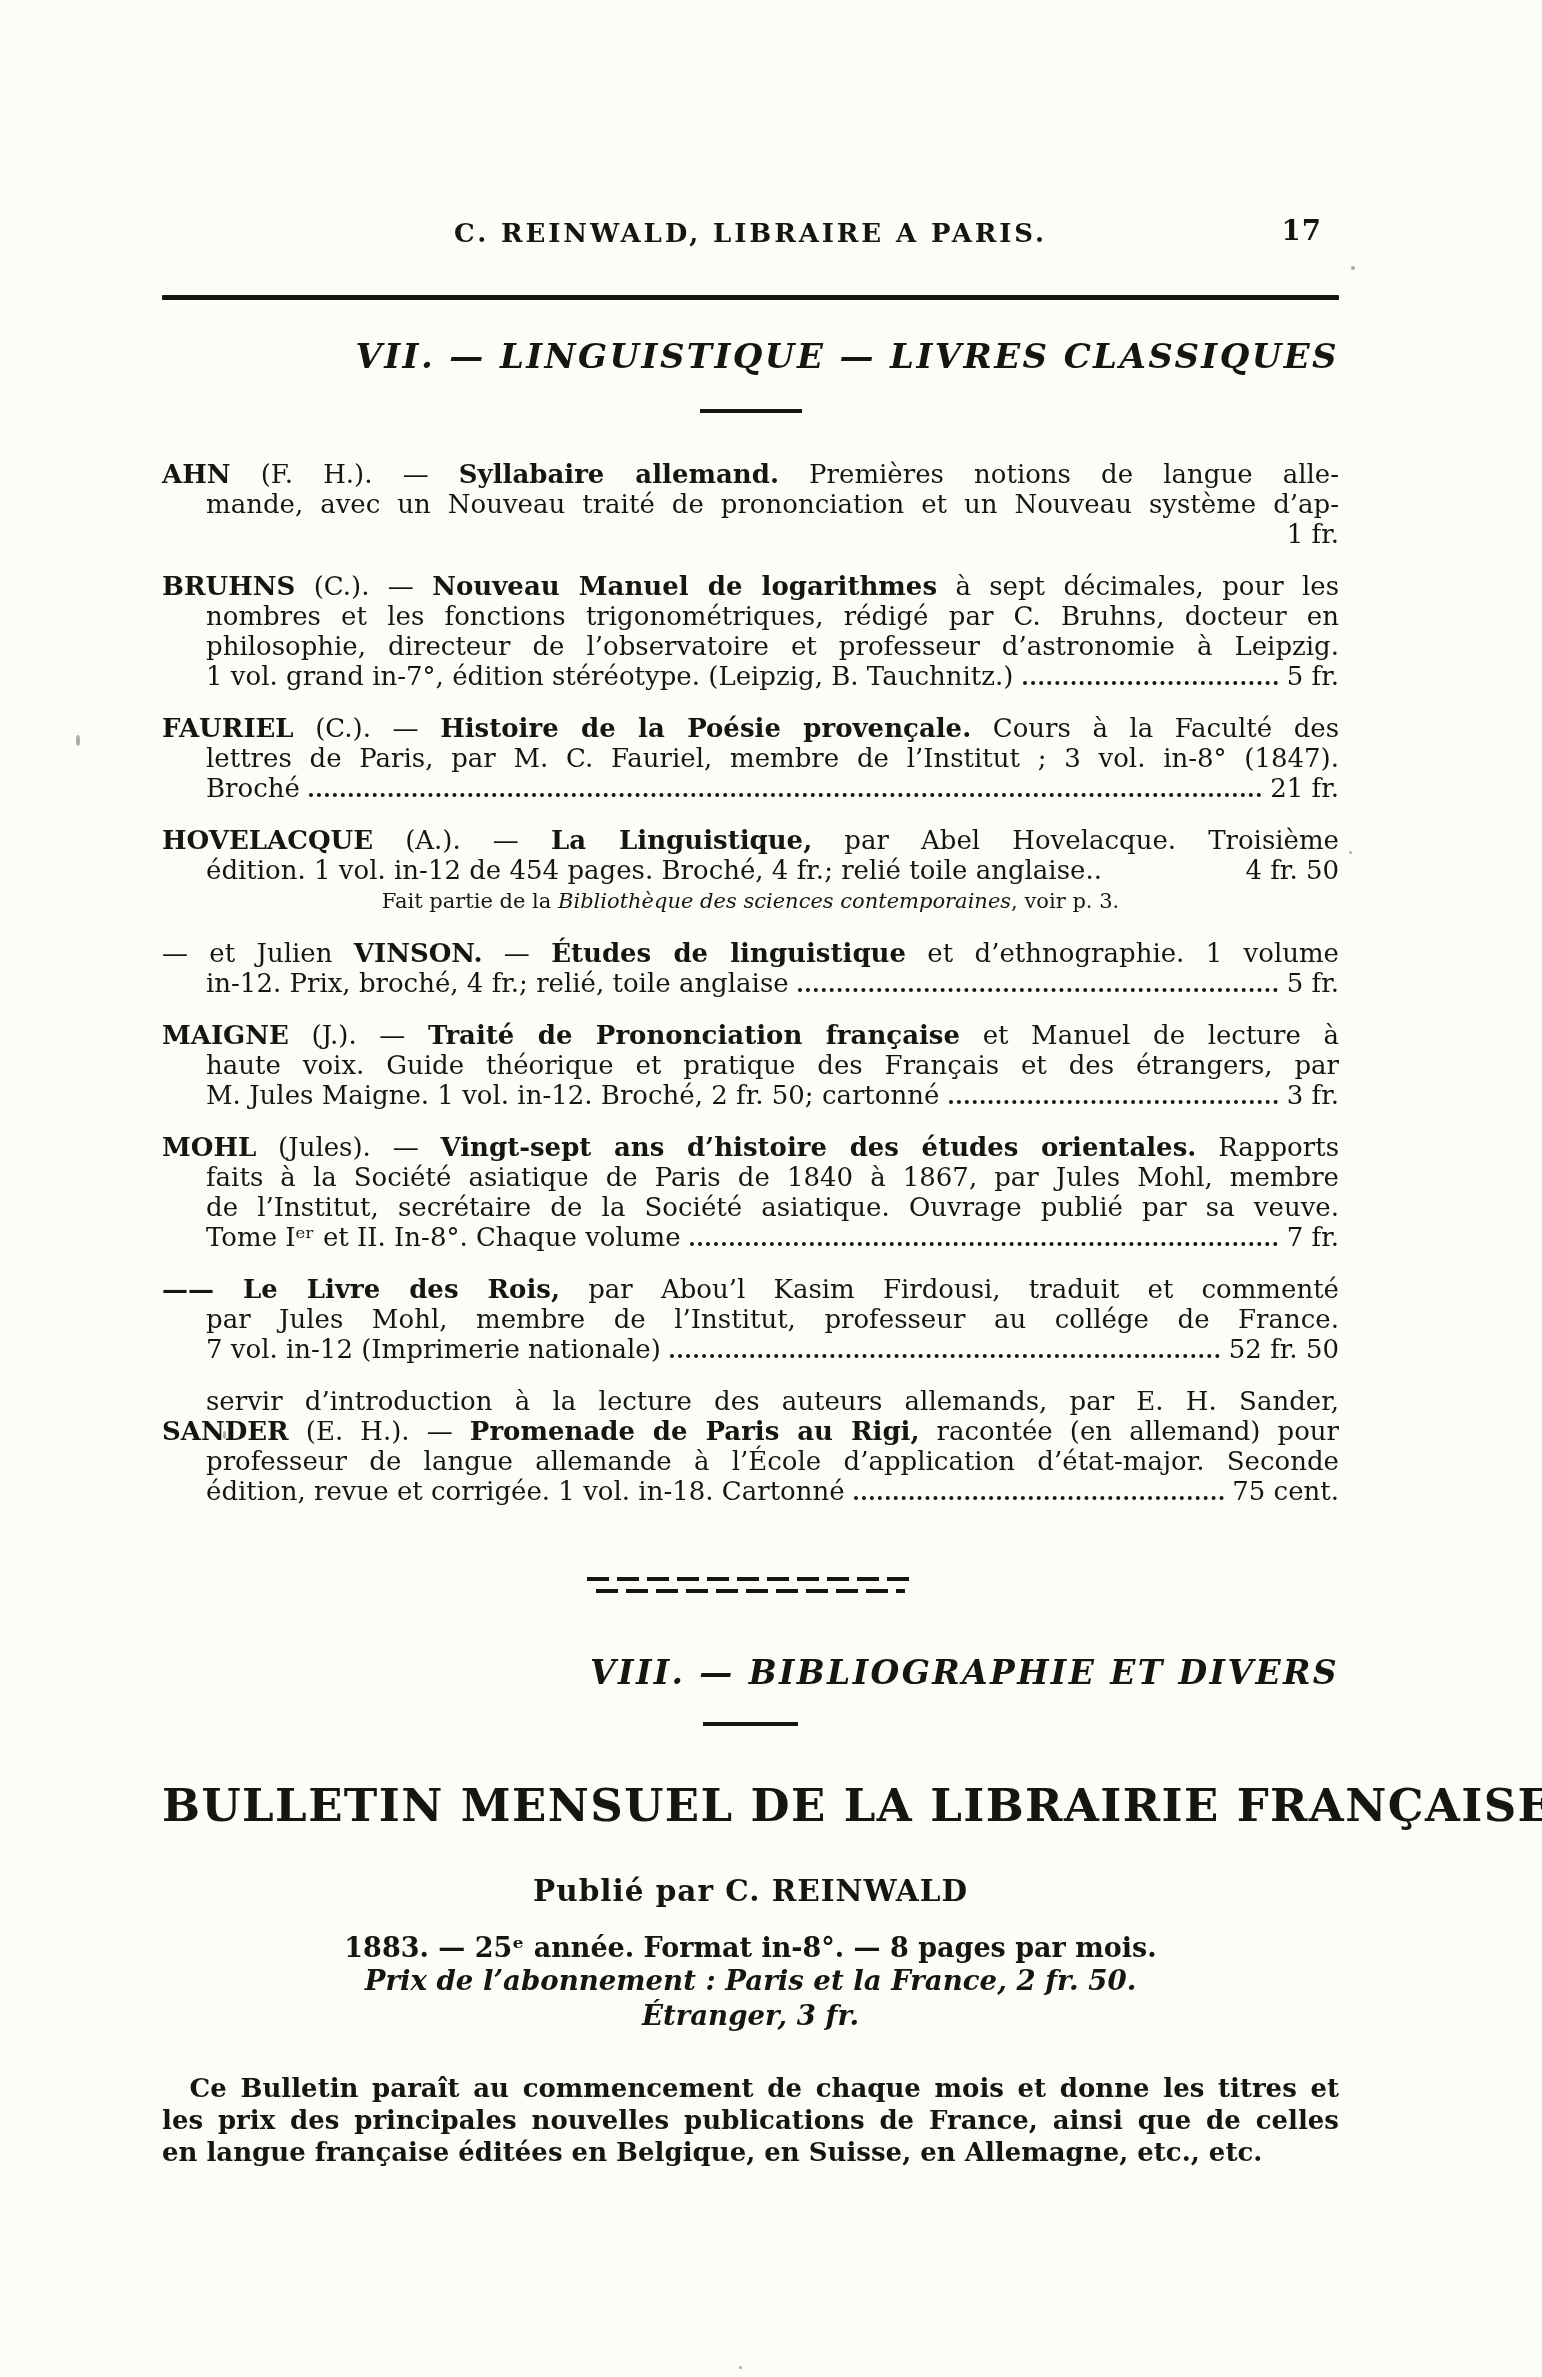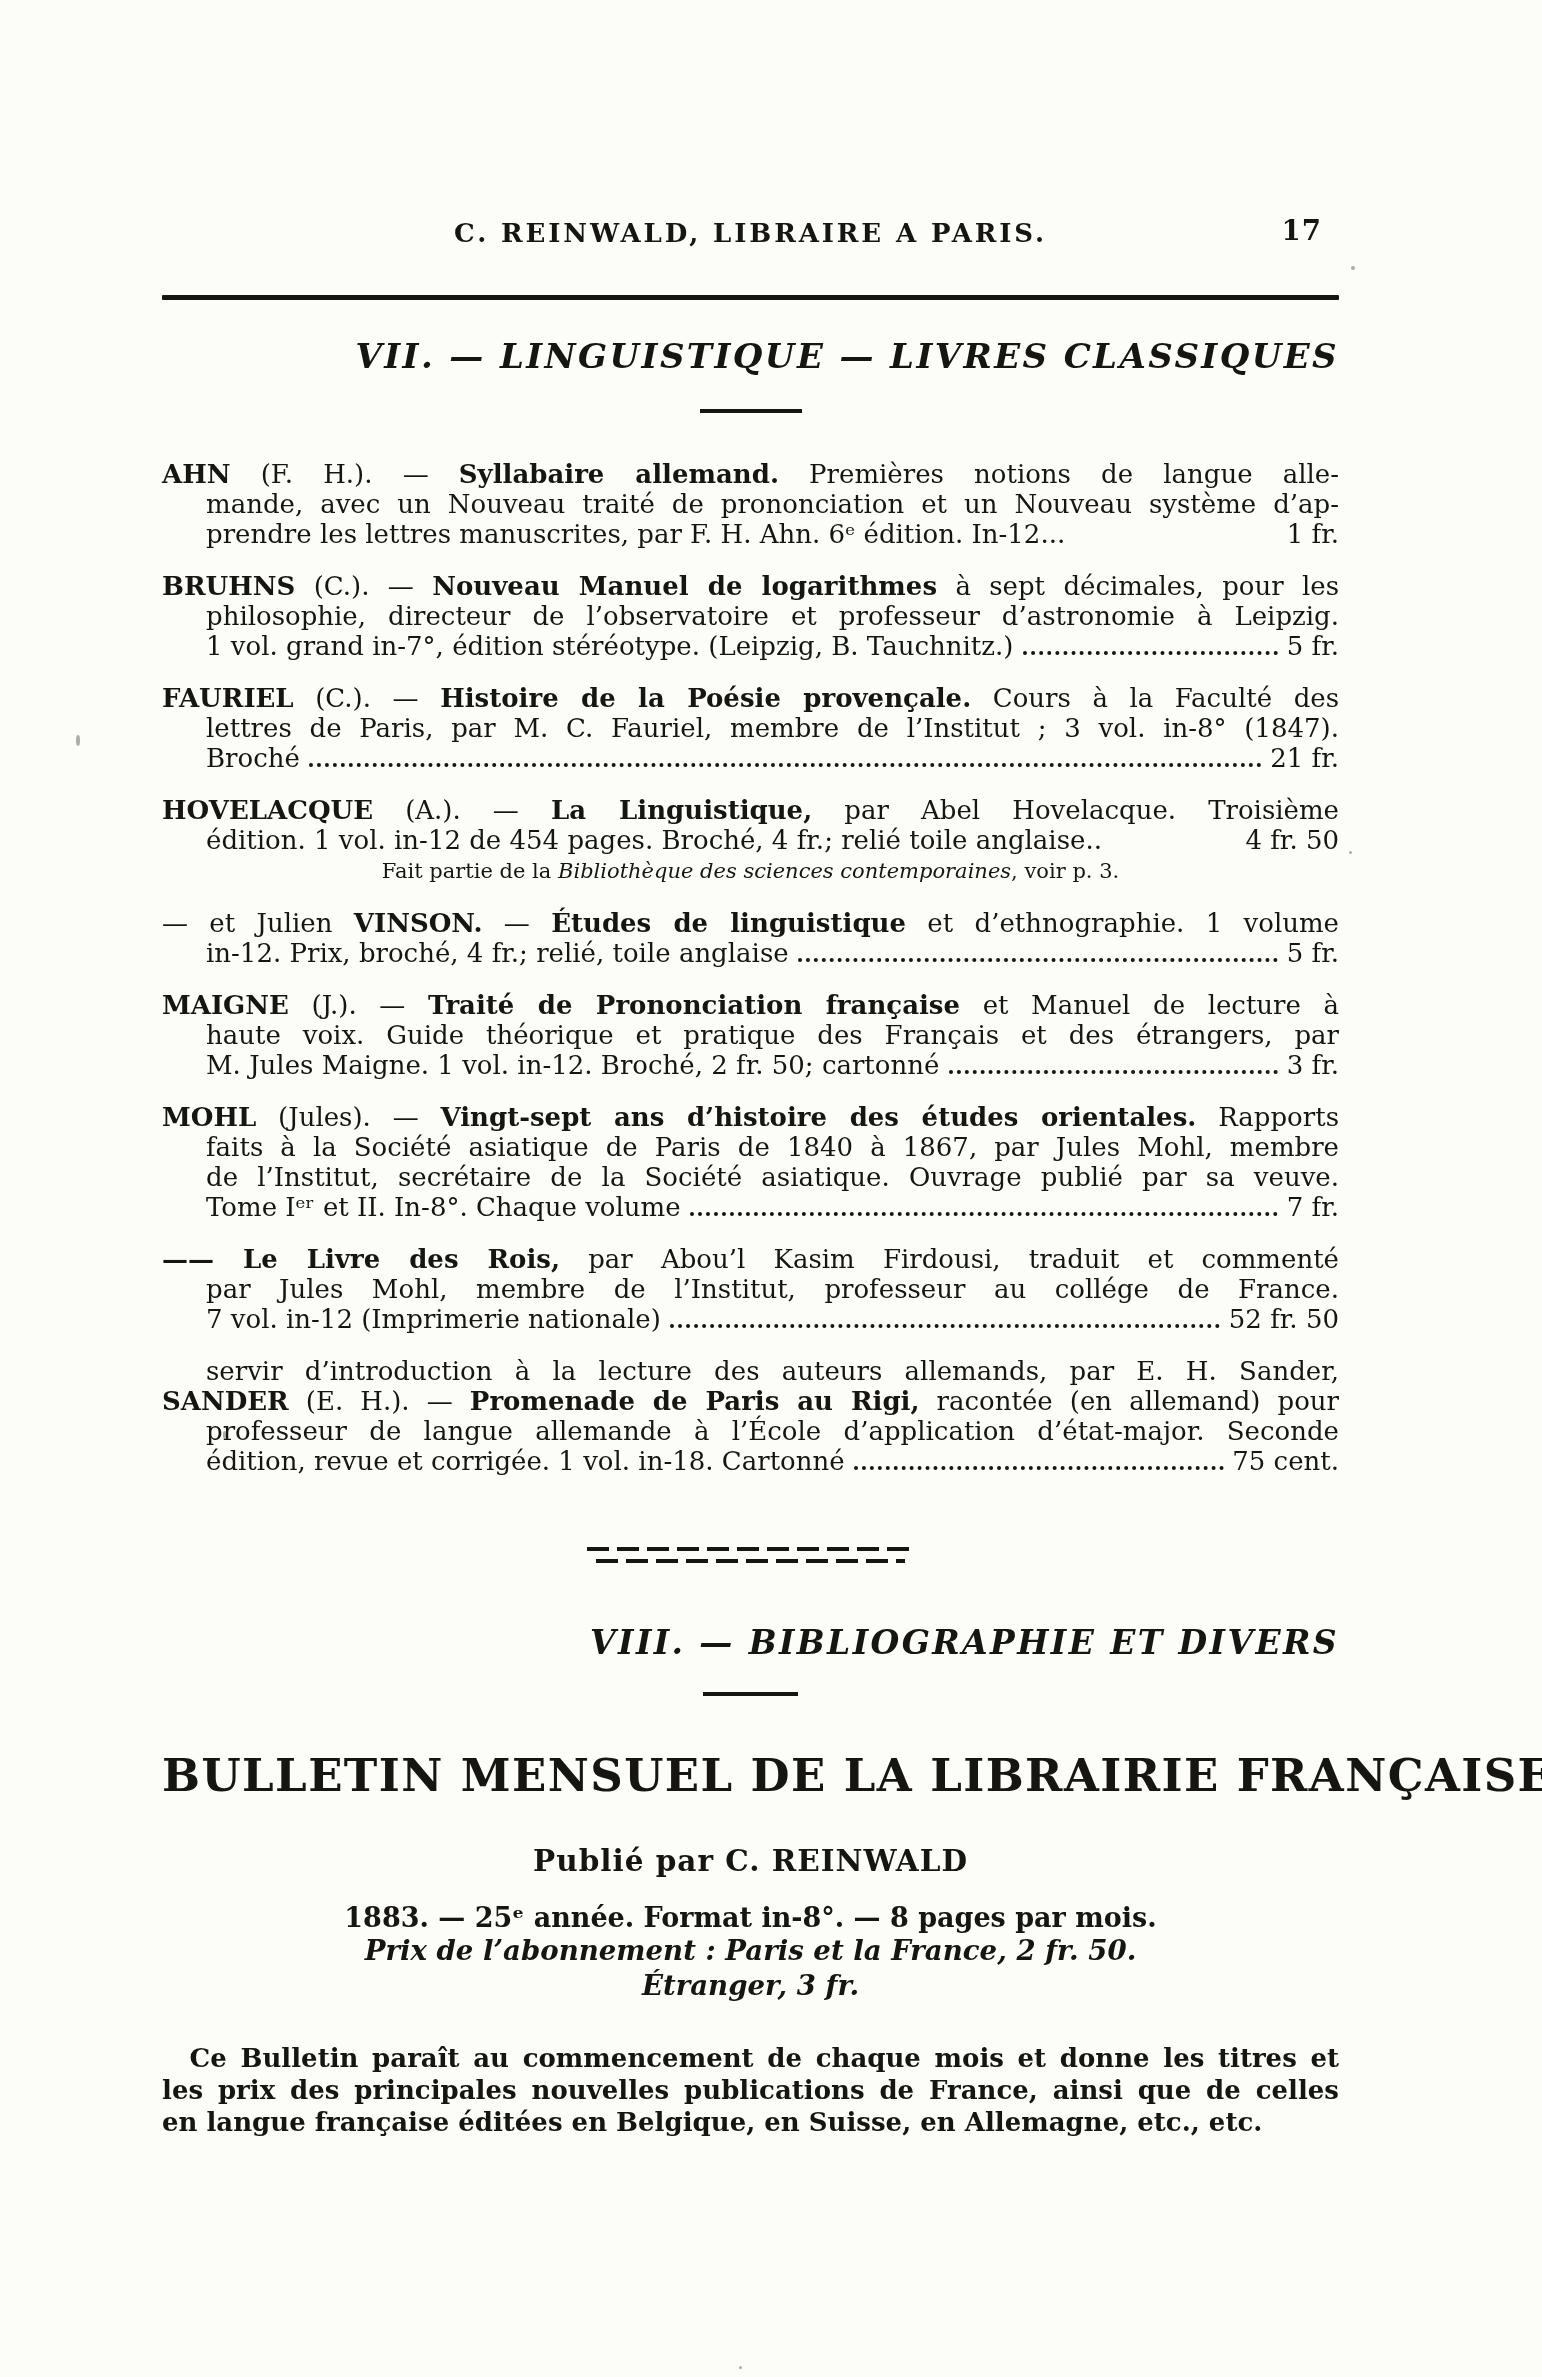--- a/index.html
+++ b/index.html
@@ -122,7 +122,6 @@
           <div class="line"><span class="txt"><span class="sg-b">AHN</span><span class="sg-r"> (F. H.). — </span><span class="sg-b">Syllabaire allemand.</span><span class="sg-r"> Premières notions de langue alle-</span></span></div>
           <div class="line ind"><span class="txt"><span class="sg-r">mande, avec un Nouveau traité de prononciation et un Nouveau système d’ap-</span></span></div>
           <div class="line ind priced">
-            <span class="txt"><span class="sg-r">prendre les lettres manuscrites, par F. H. Ahn. 6ᵉ édition. In-12...</span></span>
             <span class="fill"></span>
             <span class="price">1 fr.</span>
           </div>

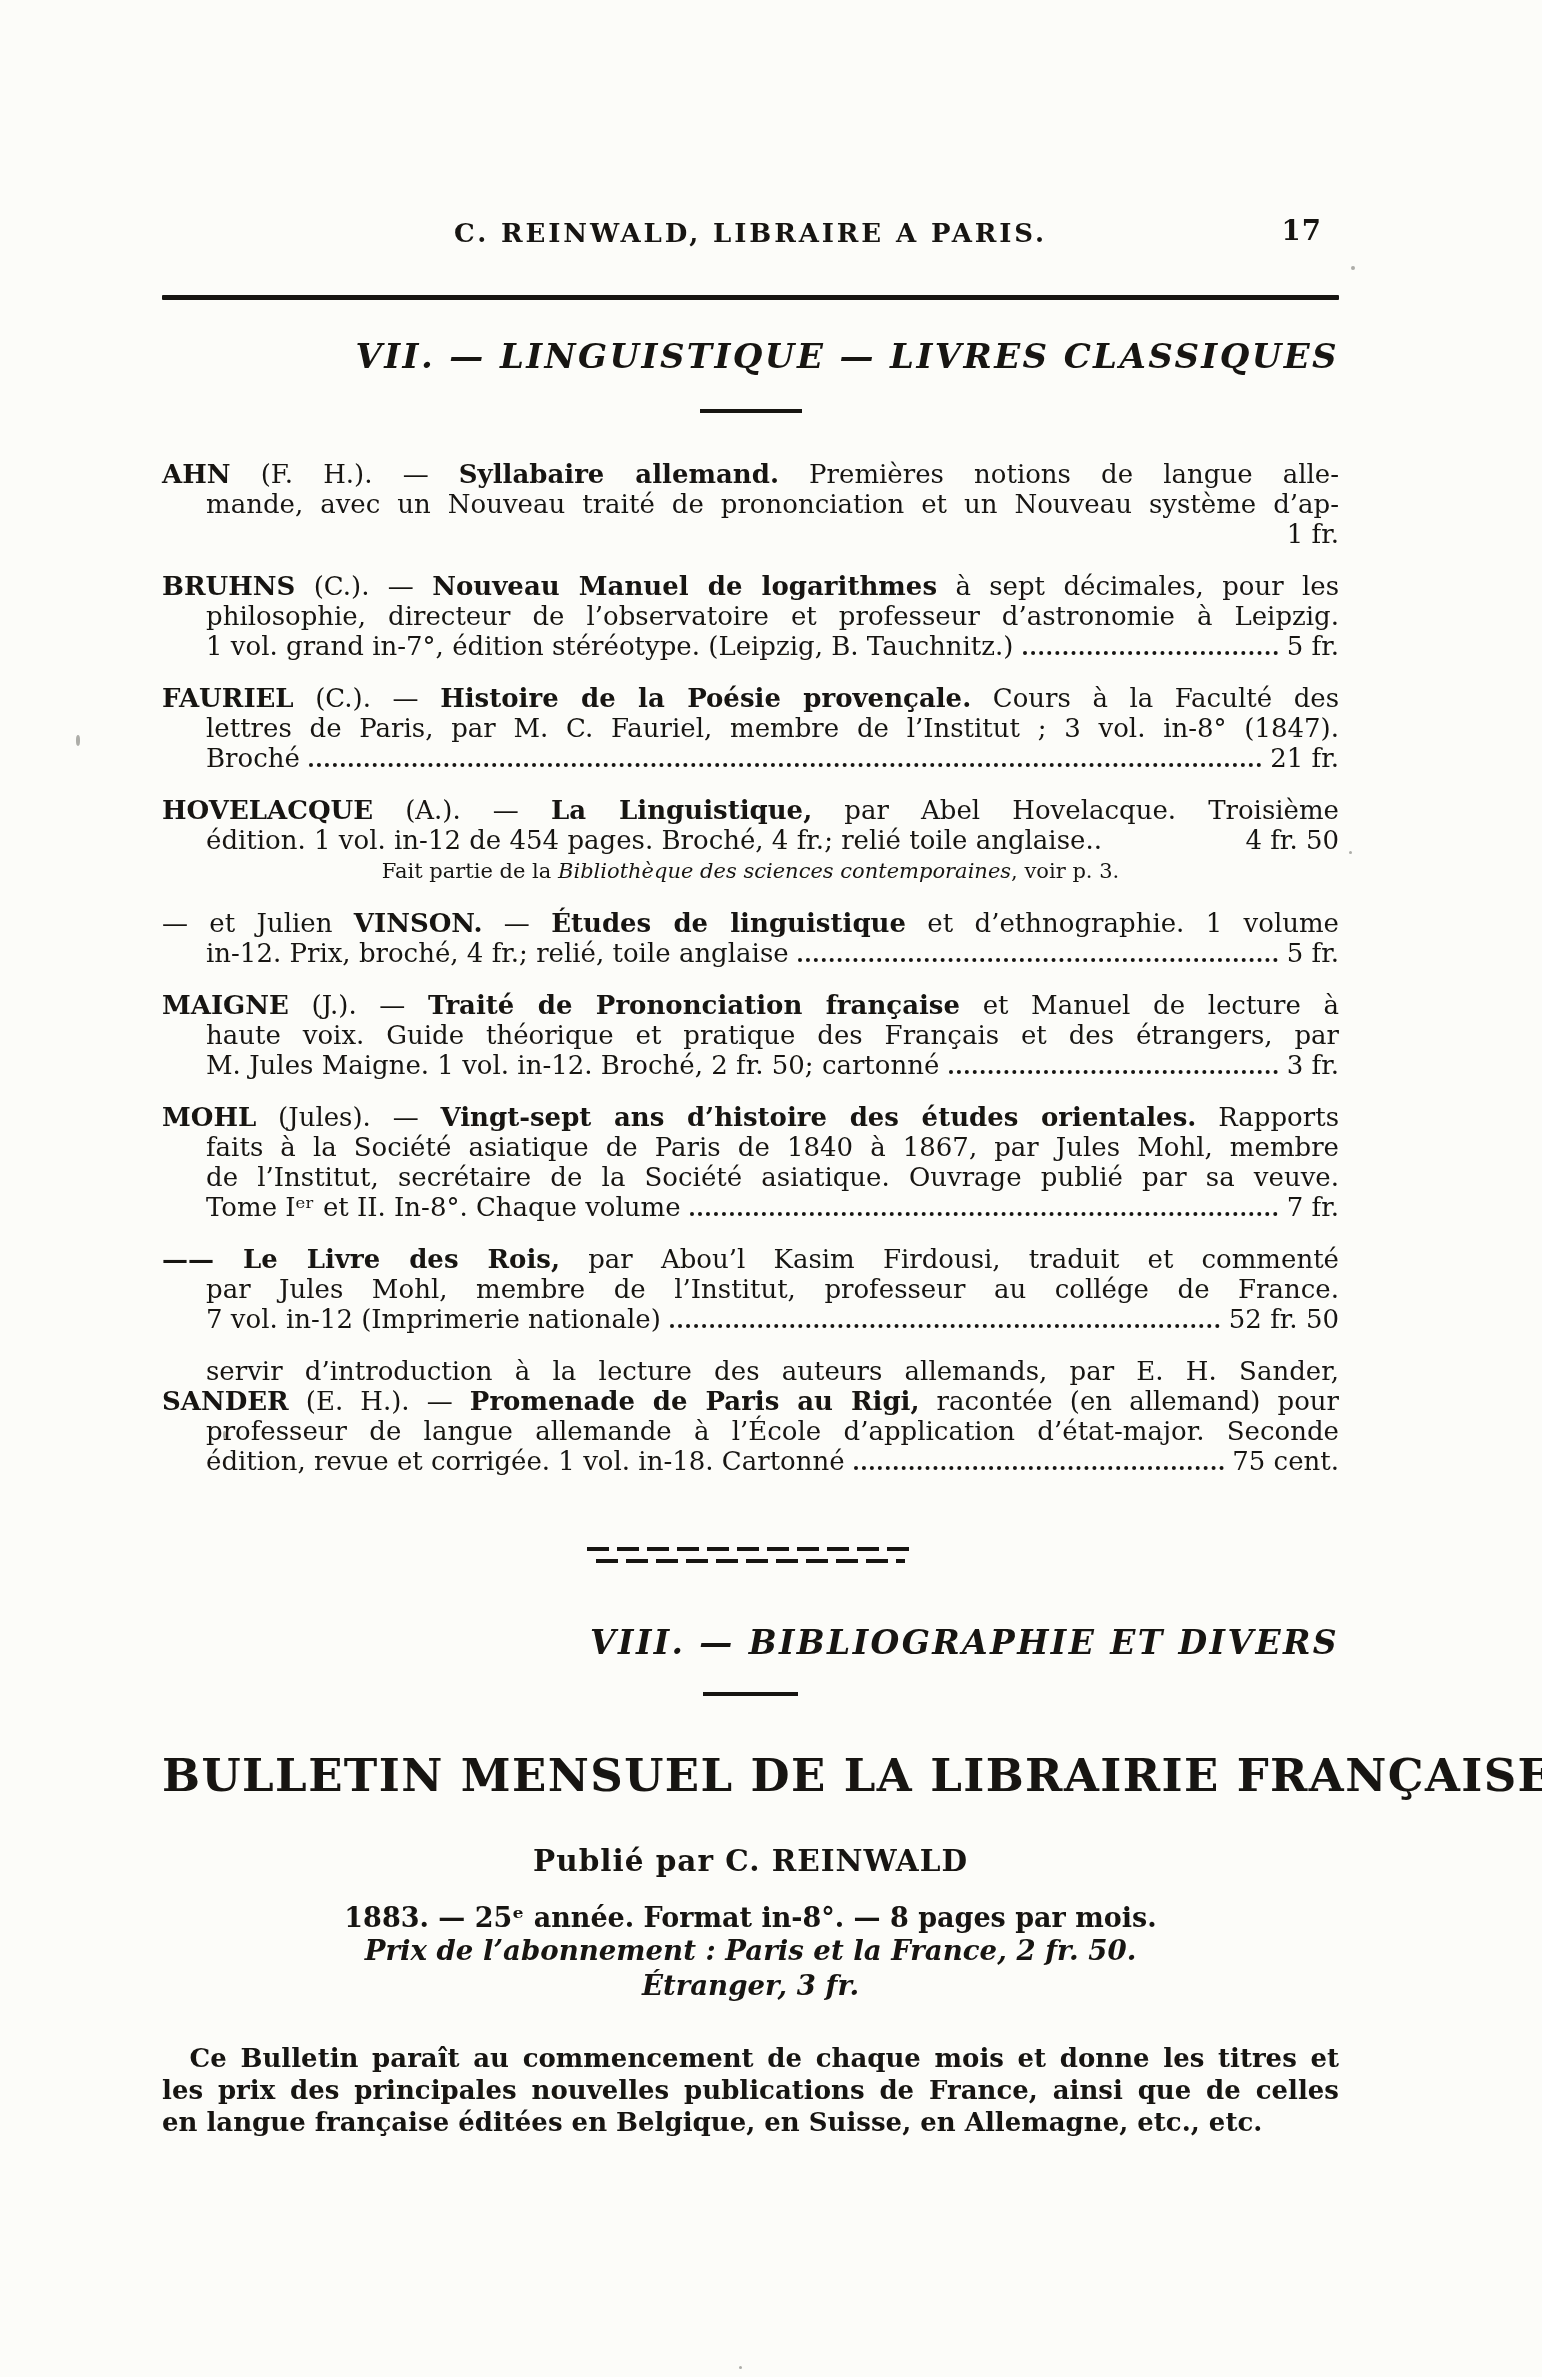--- a/index.html
+++ b/index.html
@@ -128,6 +128,7 @@
         </div>
         <div class="entry">
           <div class="line"><span class="txt"><span class="sg-b">BRUHNS</span><span class="sg-r"> (C.). — </span><span class="sg-b">Nouveau Manuel de logarithmes</span><span class="sg-r"> à sept décimales, pour les</span></span></div>
+          <div class="line ind"><span class="txt"><span class="sg-r">nombres et les fonctions trigonométriques, rédigé par C. Bruhns, docteur en</span></span></div>
           <div class="line ind"><span class="txt"><span class="sg-r">philosophie, directeur de l’observatoire et professeur d’astronomie à Leipzig.</span></span></div>
           <div class="line ind priced">
             <span class="txt"><span class="sg-r">1 vol. grand in-7°, édition stéréotype. (Leipzig, B. Tauchnitz.)</span></span>

